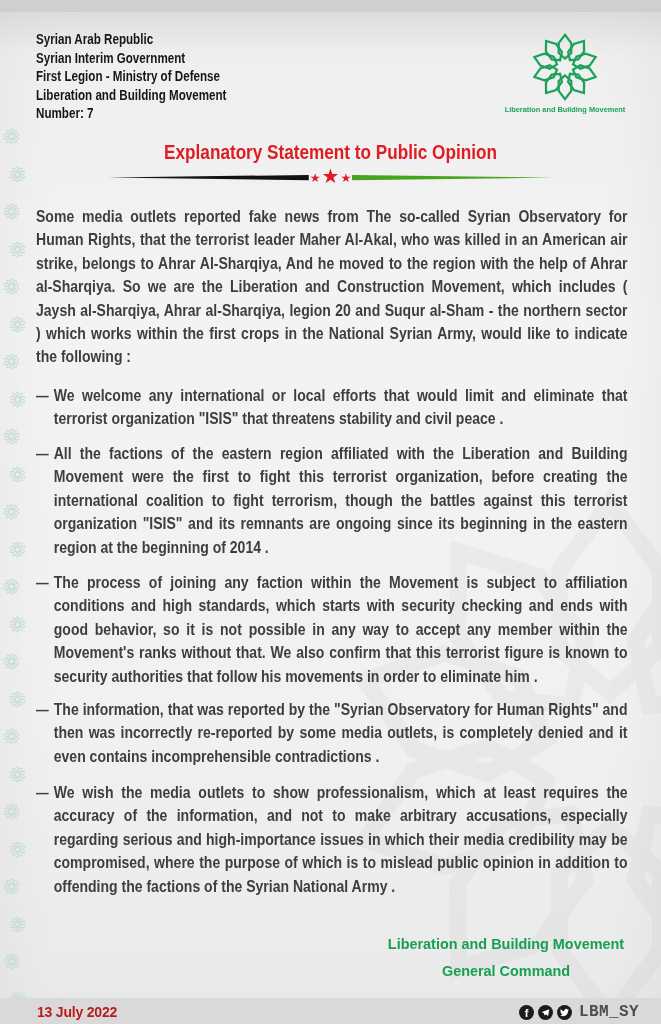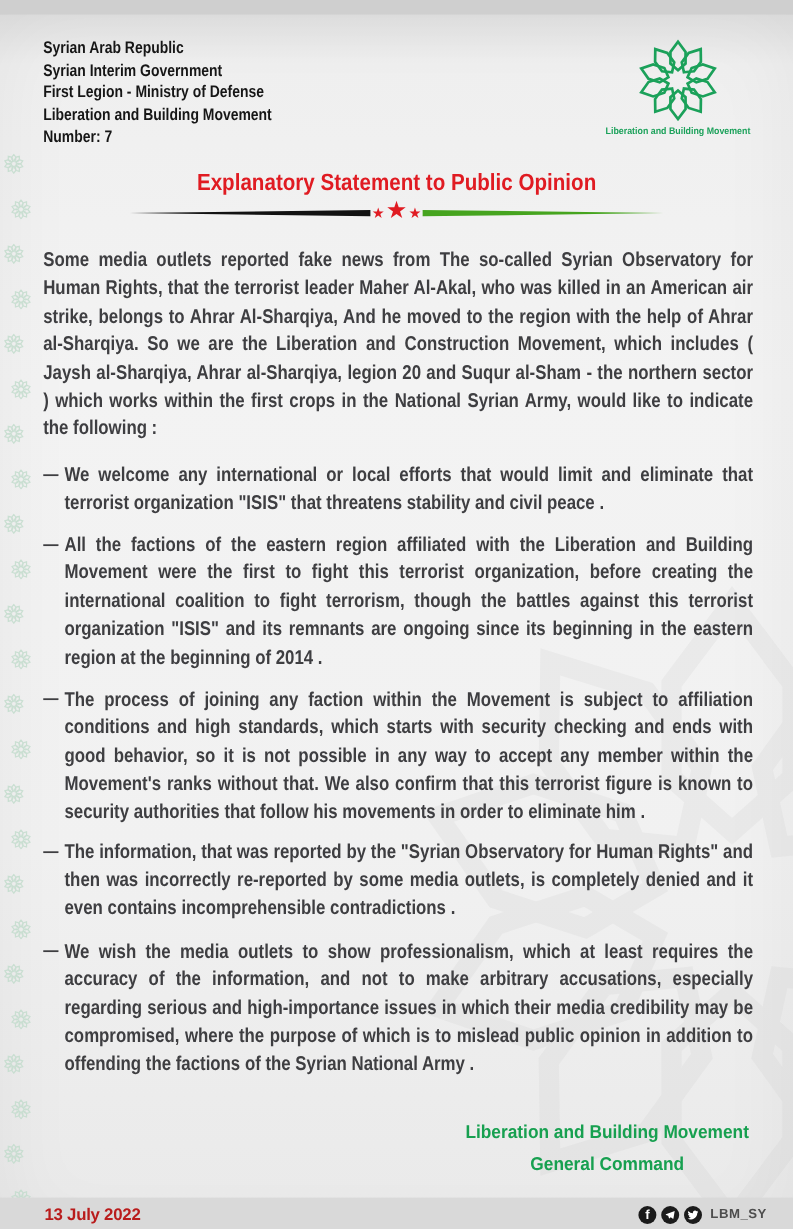--- a/index.html
+++ b/index.html
@@ -68,7 +68,7 @@
     display:inline-flex;align-items:center;justify-content:center;margin-left:4px;
   }
   .fb-f{color:#fff;font-weight:bold;font-size:11px;line-height:1;transform:translateY(0.5px);}
-  .handle{margin-left:7px;font-weight:bold;font-size:11px;color:#4e4e4e;letter-spacing:0.4px;}
+  .handle{margin-left:7px;font-weight:bold;font-size:16px;color:#4e4e4e;letter-spacing:0.4px;font-family:Liberation Mono, monospace;}
   
   .rosette{pointer-events:none;}
   .wm-col .rosette{position:absolute;width:17px;height:17px;}

